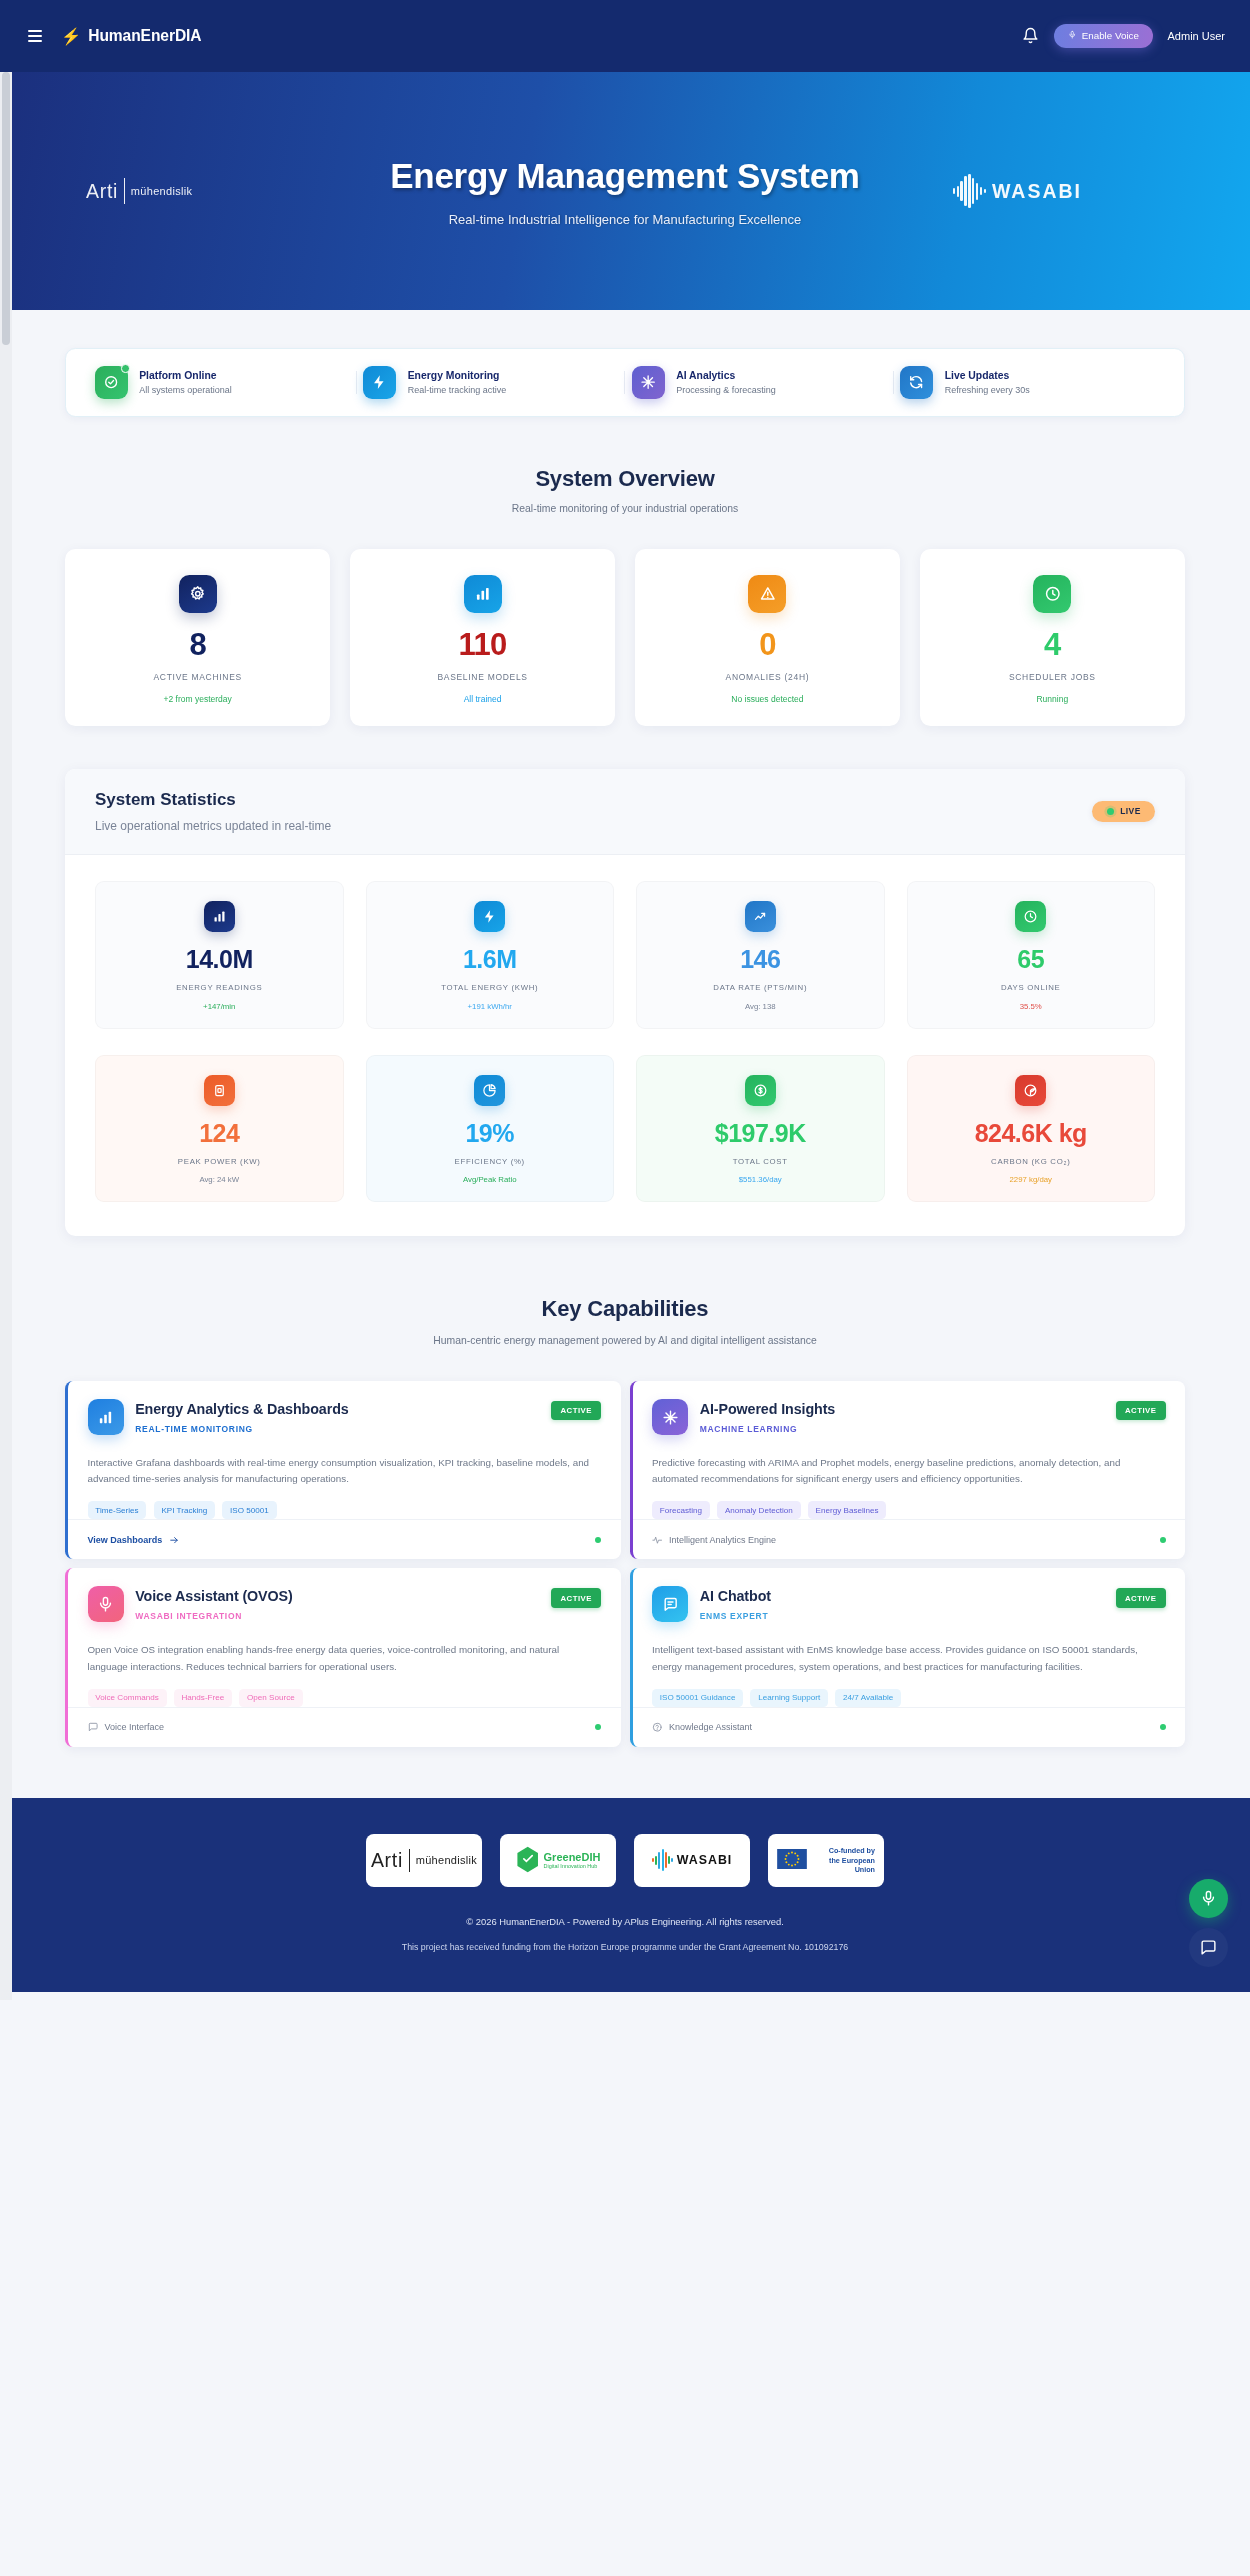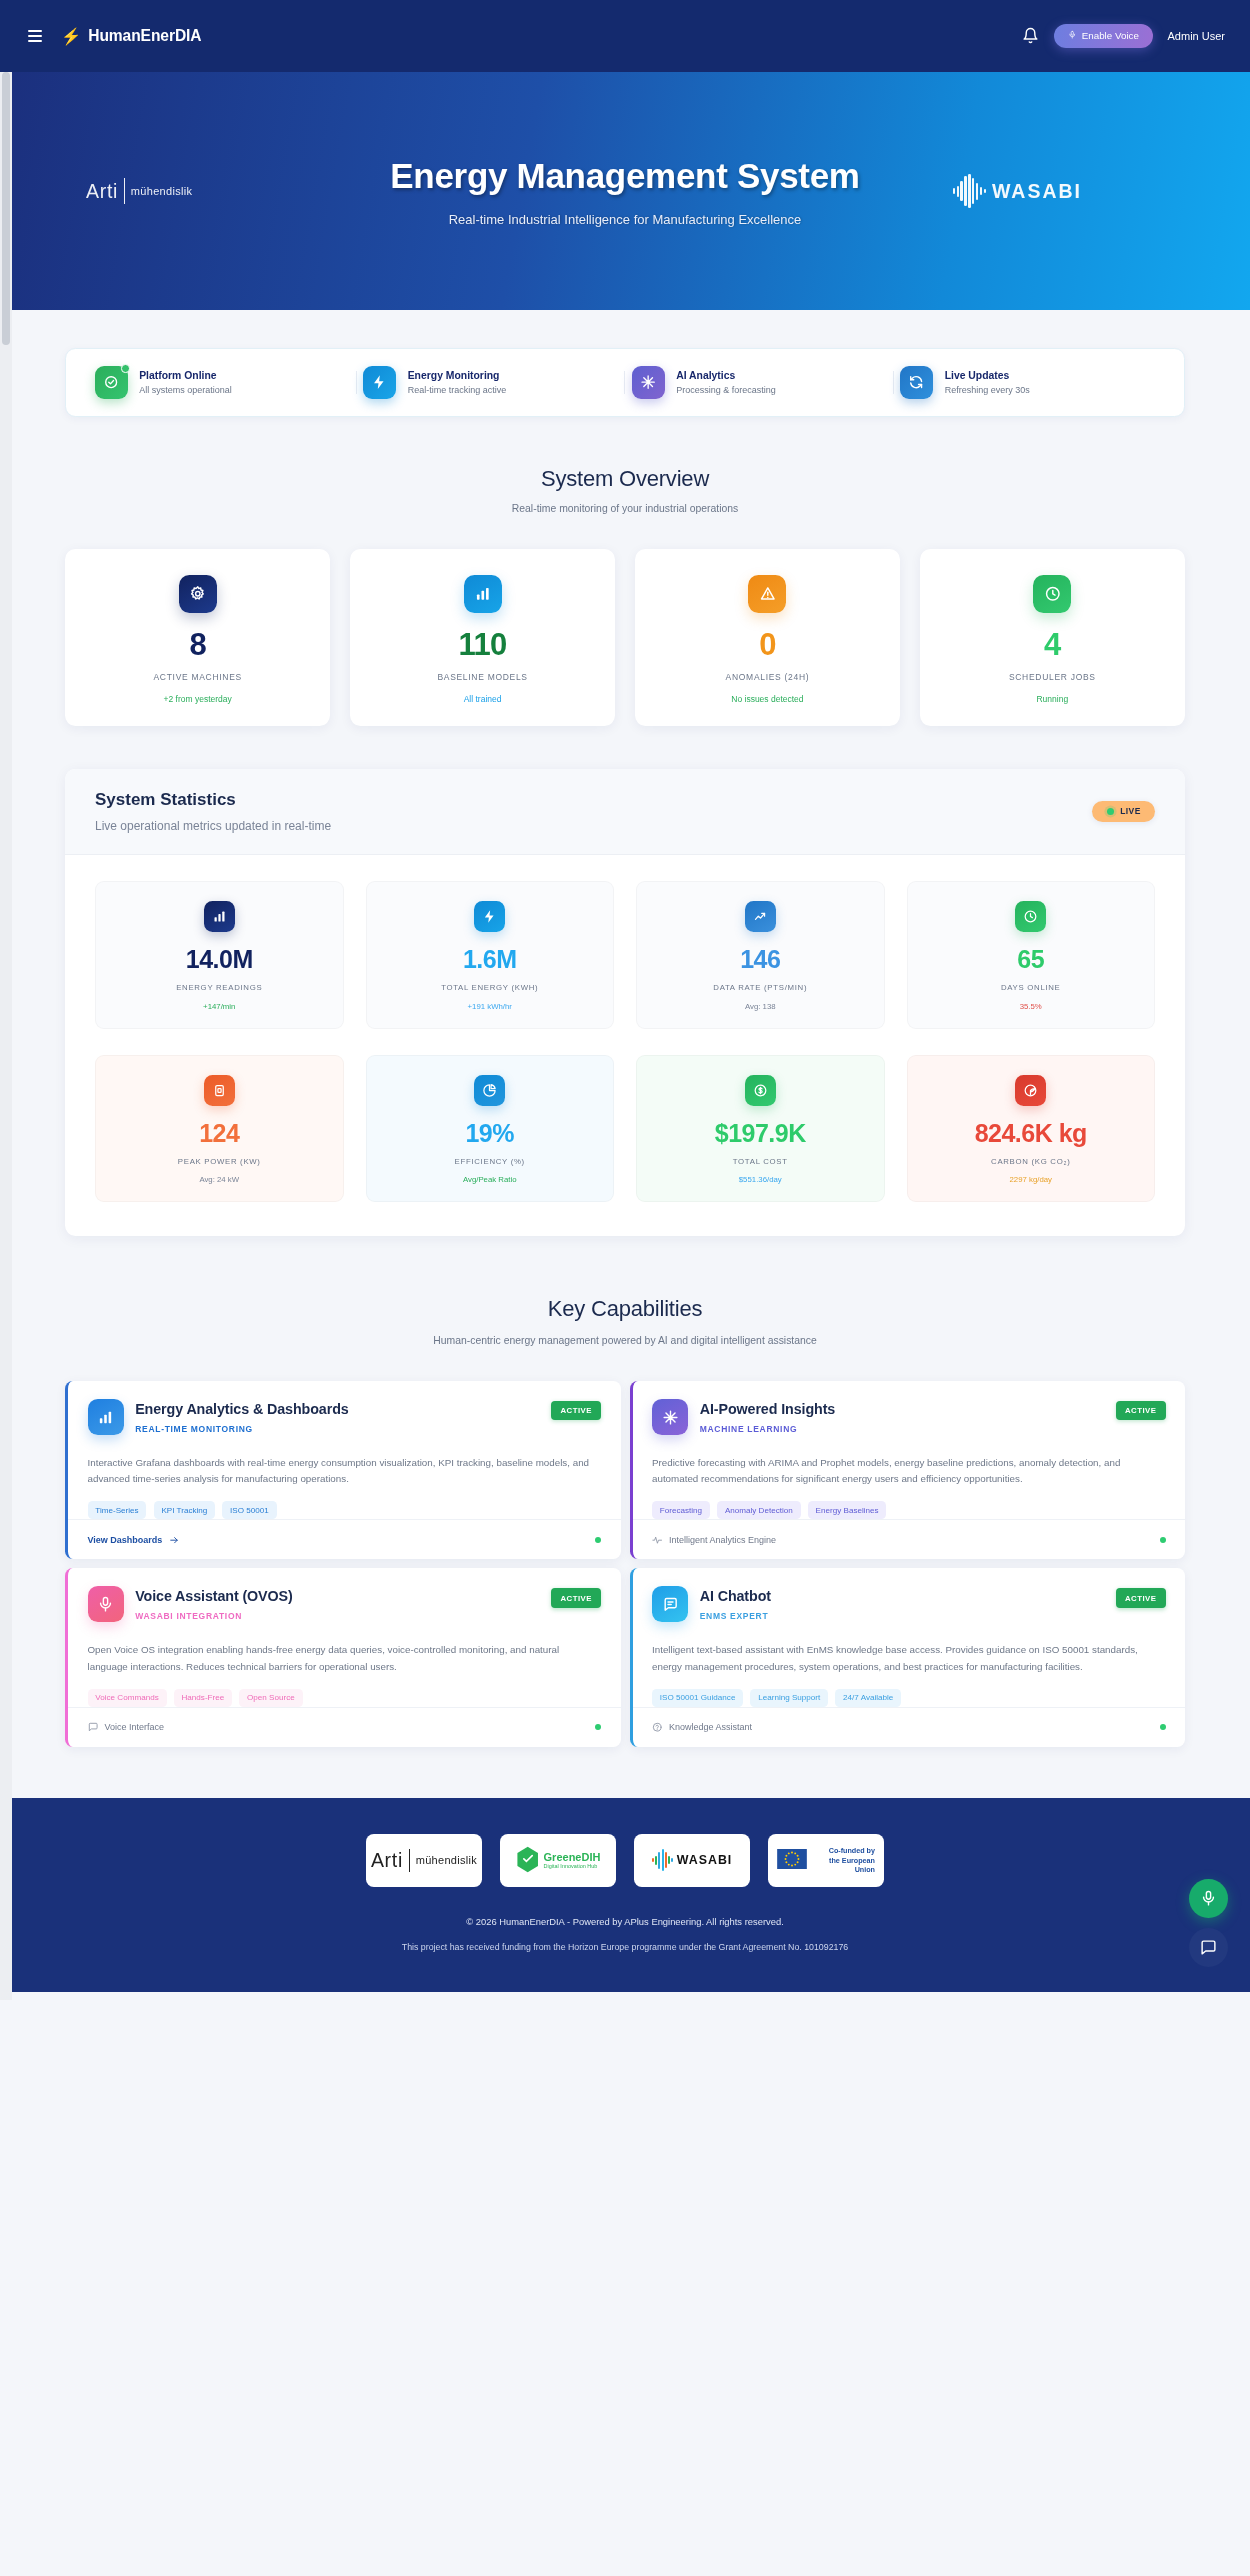--- a/index.html
+++ b/index.html
@@ -103,7 +103,7 @@
 
   
   .sec-head { text-align: center; margin-top: 49px; }
-  .sec-head h2 { font-size: 22px; color: #1b2a4e; font-weight: normal; letter-spacing: -0.2px; }
+  .sec-head h2 { font-size: 22px; color: #1b2a4e; font-weight: bold; letter-spacing: -0.2px; }
   .sec-head p { font-size: 10.4px; color: #6b7689; margin-top: 11px; }
 
   

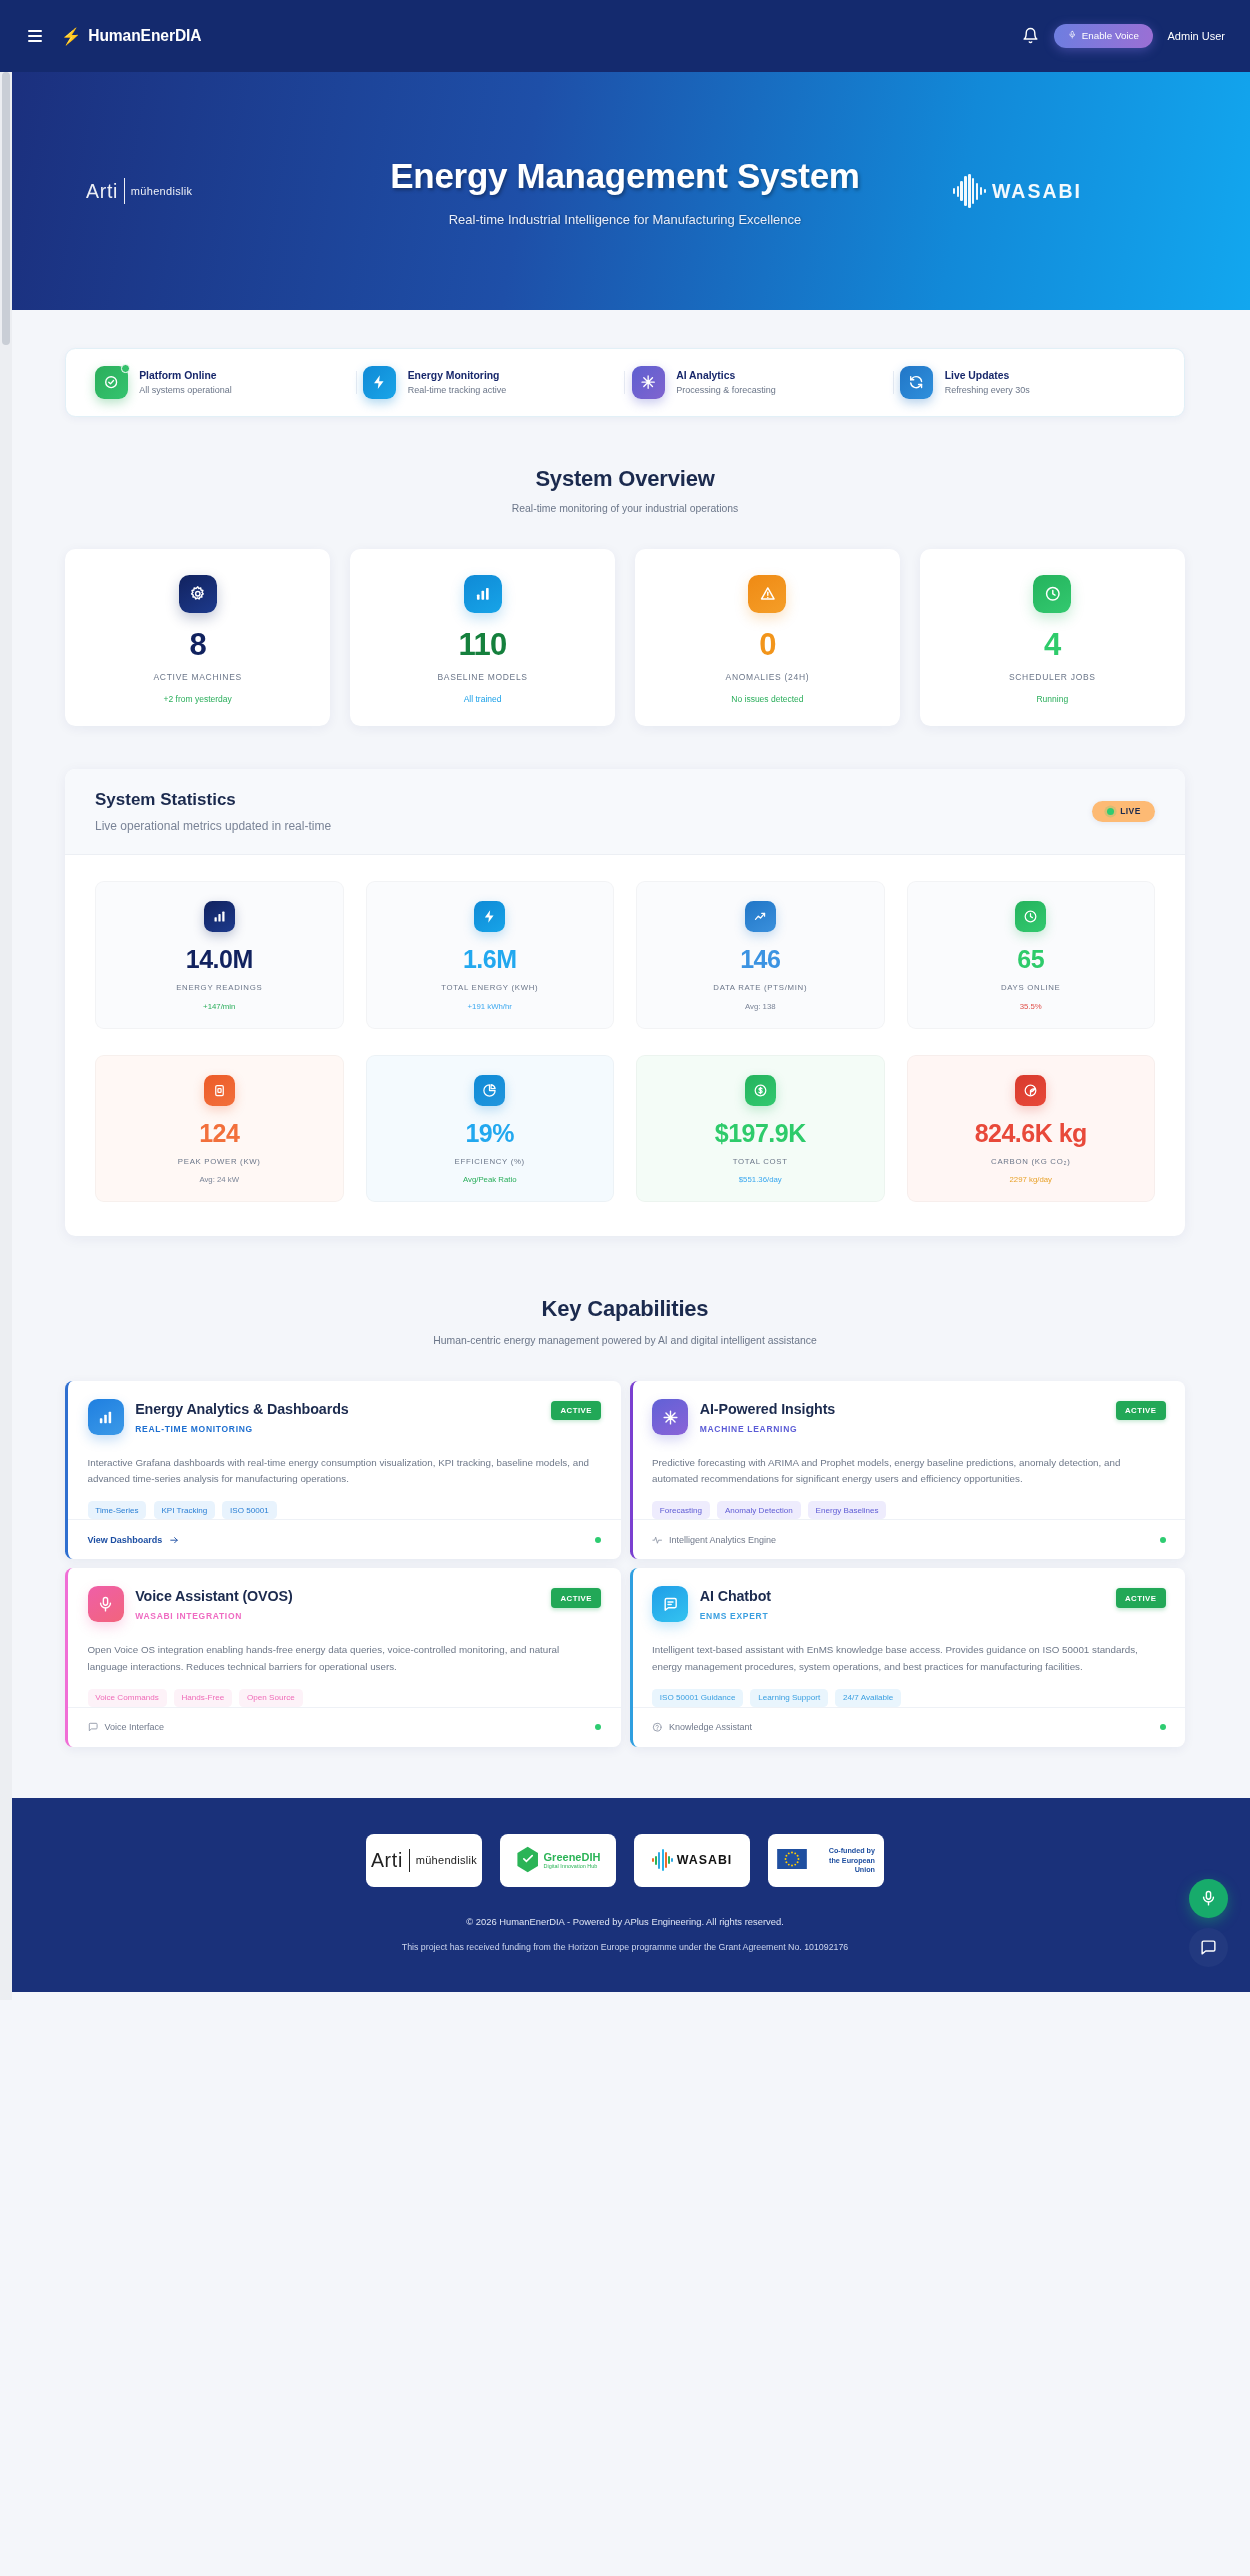--- a/index.html
+++ b/index.html
@@ -365,7 +365,7 @@
               <rect x="16.4" y="4" width="3.6" height="16" rx="1"></rect>
             </svg>
           </div>
-    <div class="ov-val" style="color:#15803d">110</div>
+    <div class="ov-val" style="color:#b91c1c">110</div>
     <div class="ov-lbl">BASELINE MODELS</div>
     <div class="ov-sub" style="color:#1aa0e8">All trained</div>
   </div>

